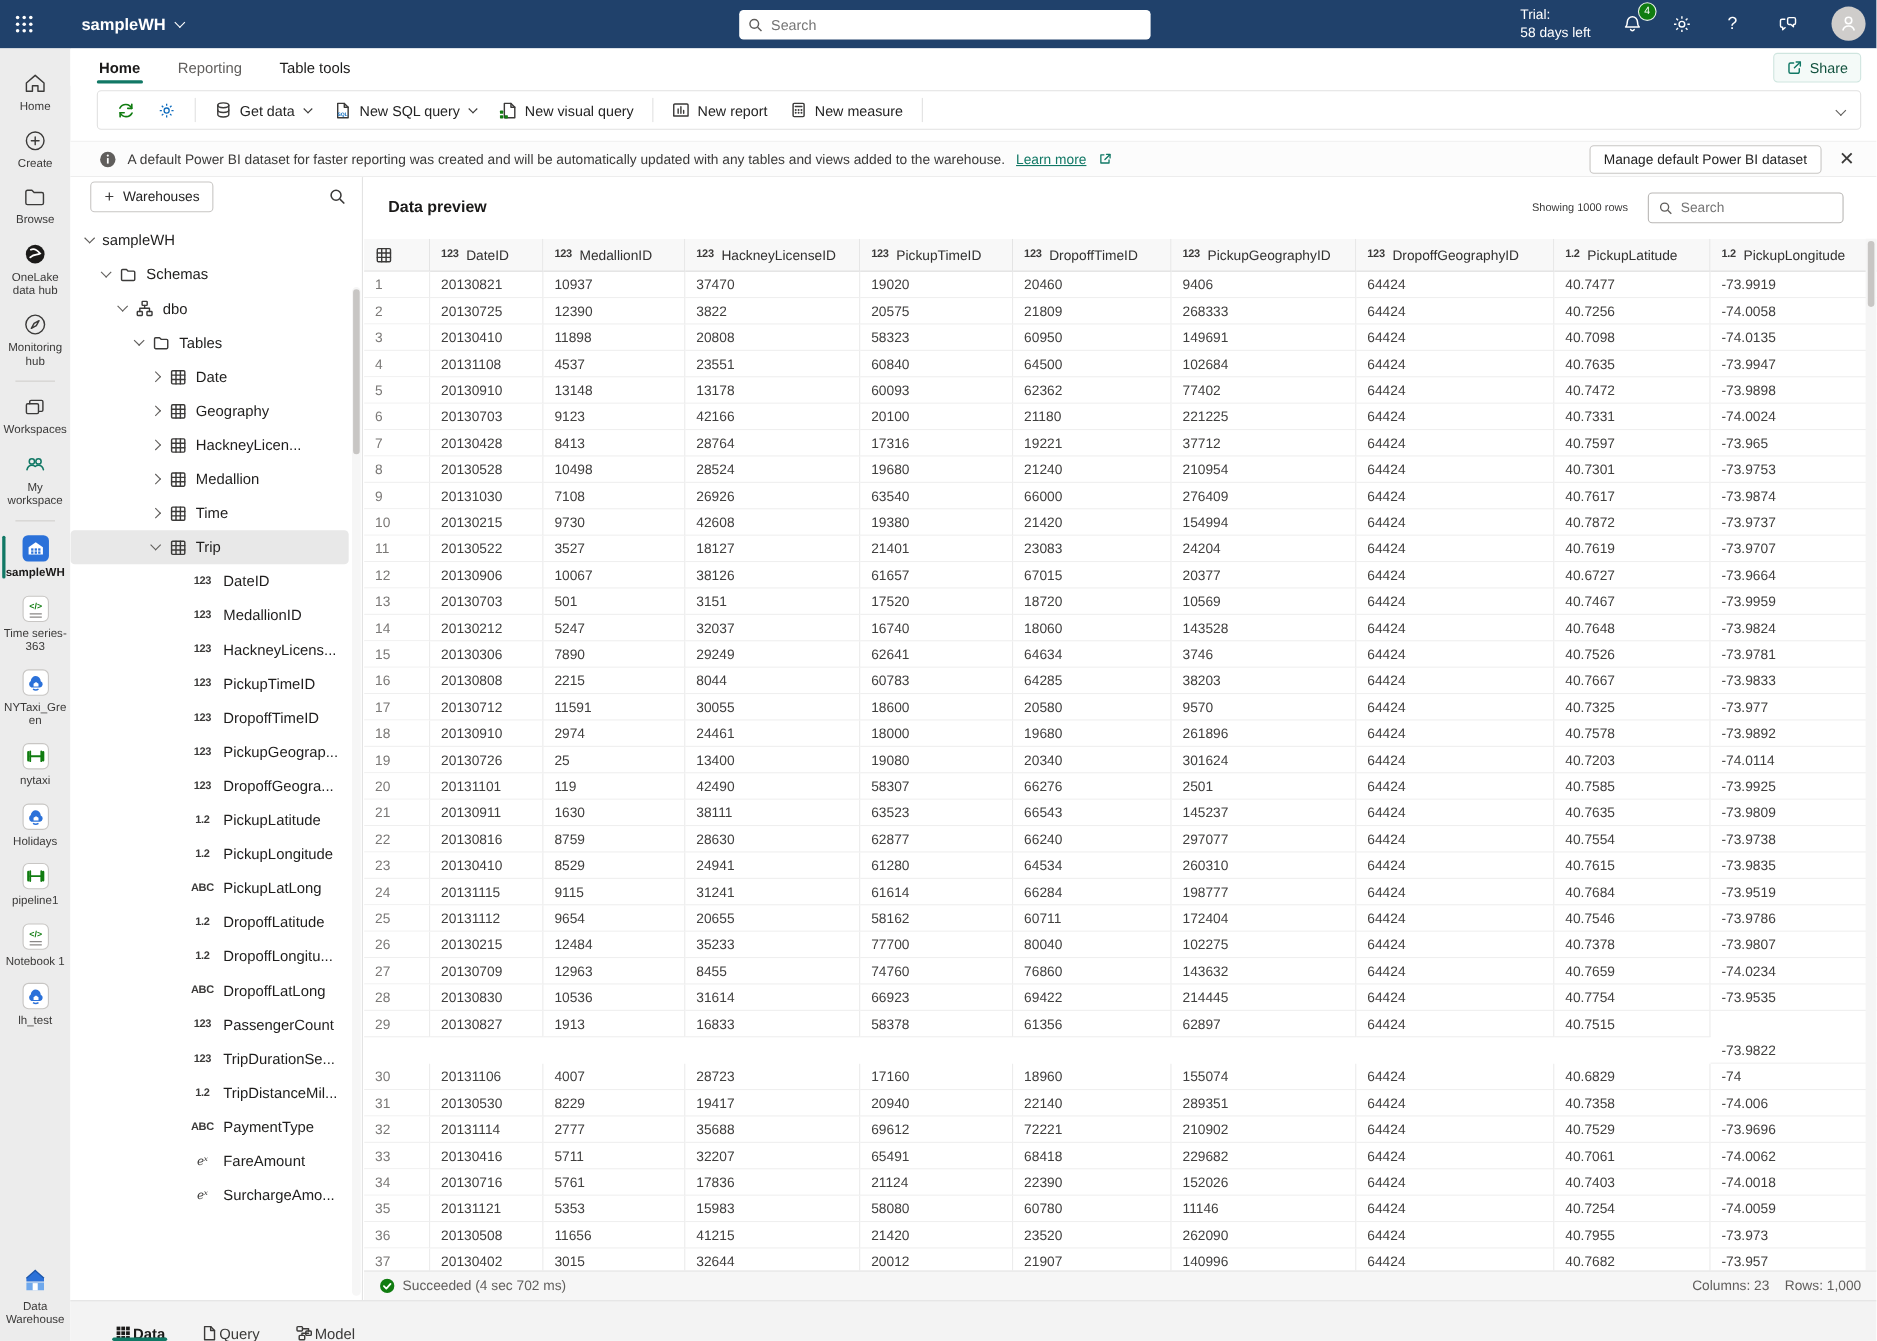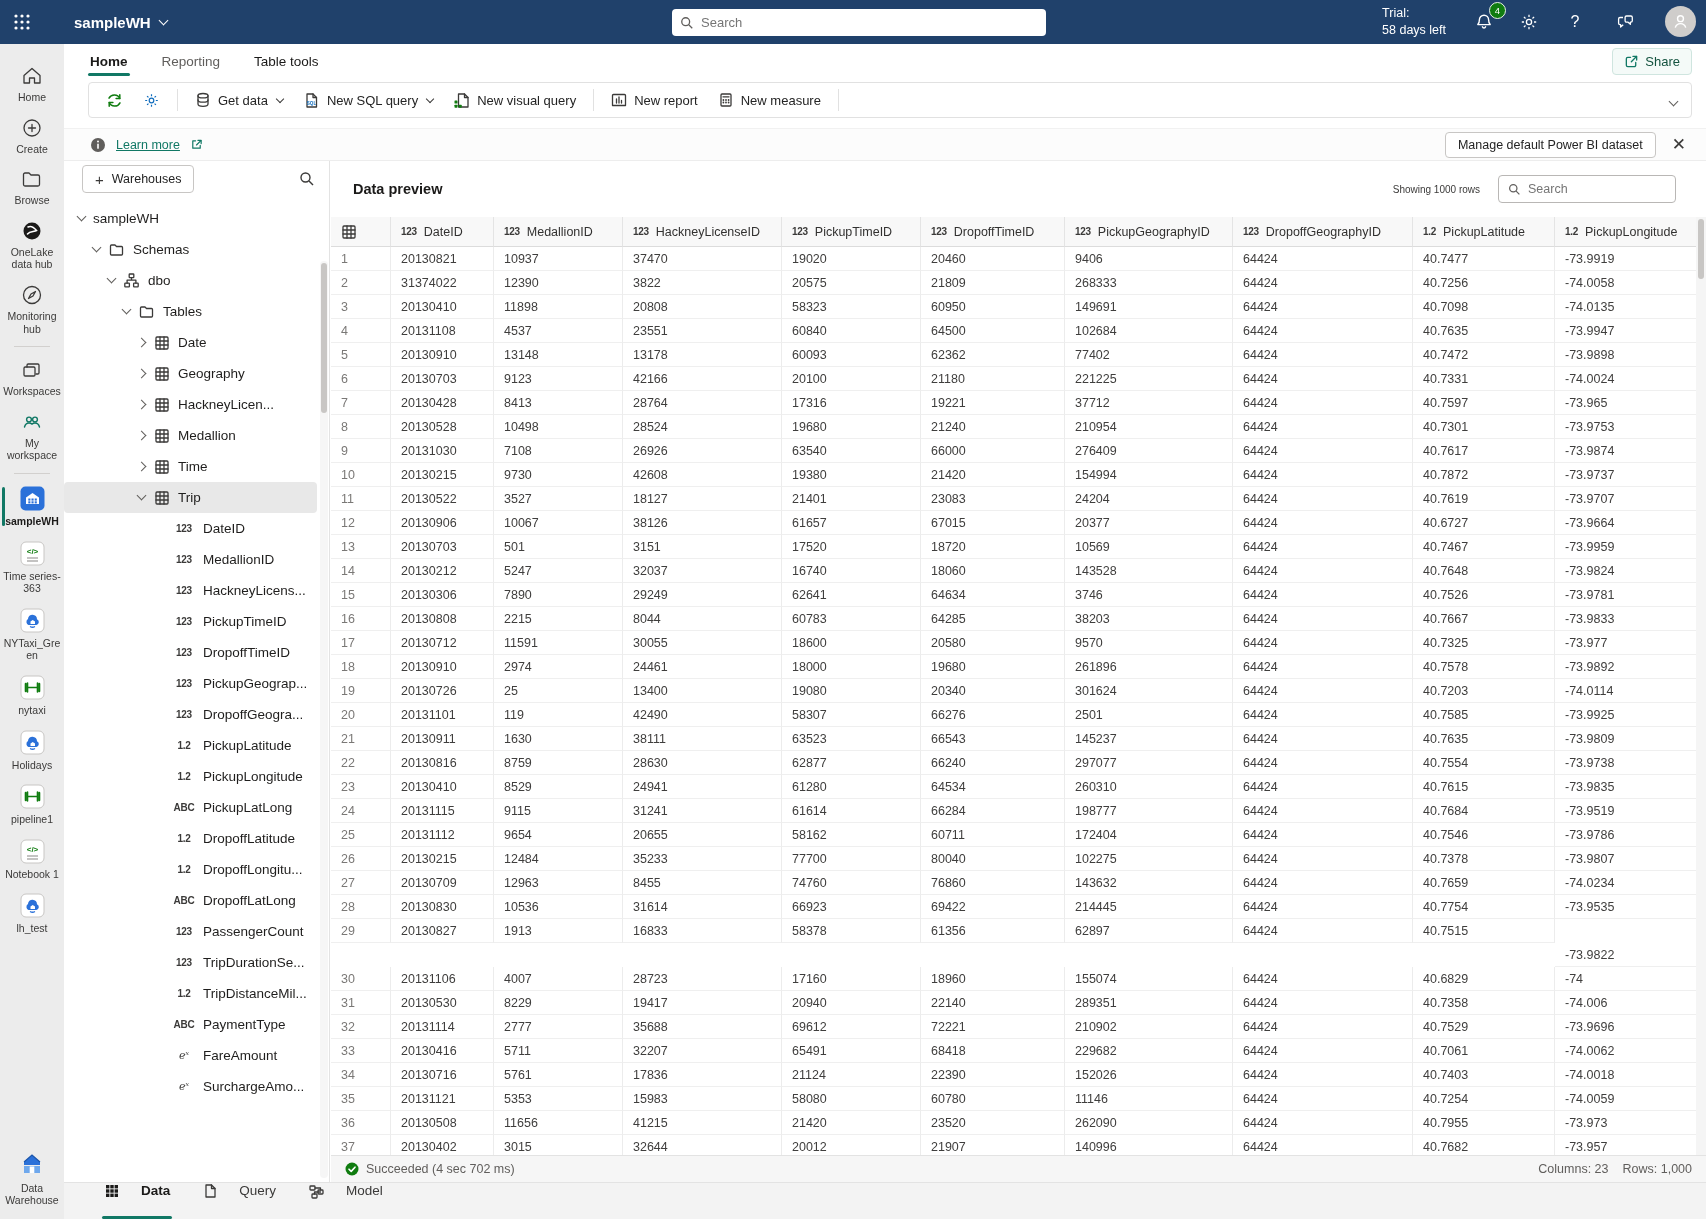--- a/index.html
+++ b/index.html
@@ -454,6 +454,7 @@
         <circle cx="8" cy="4.4" r="1" fill="#fff"></circle>
       </svg>
     </span>
+  <span>A default Power BI dataset for faster reporting was created and will be automatically updated with any tables and views added to the warehouse.</span>
   <span class="lnk">Learn more</span>
   <span>
       <svg width="13" height="13" viewBox="0 0 14 14" fill="none" stroke="#117865" stroke-width="1.3" stroke-linecap="round" stroke-linejoin="round">

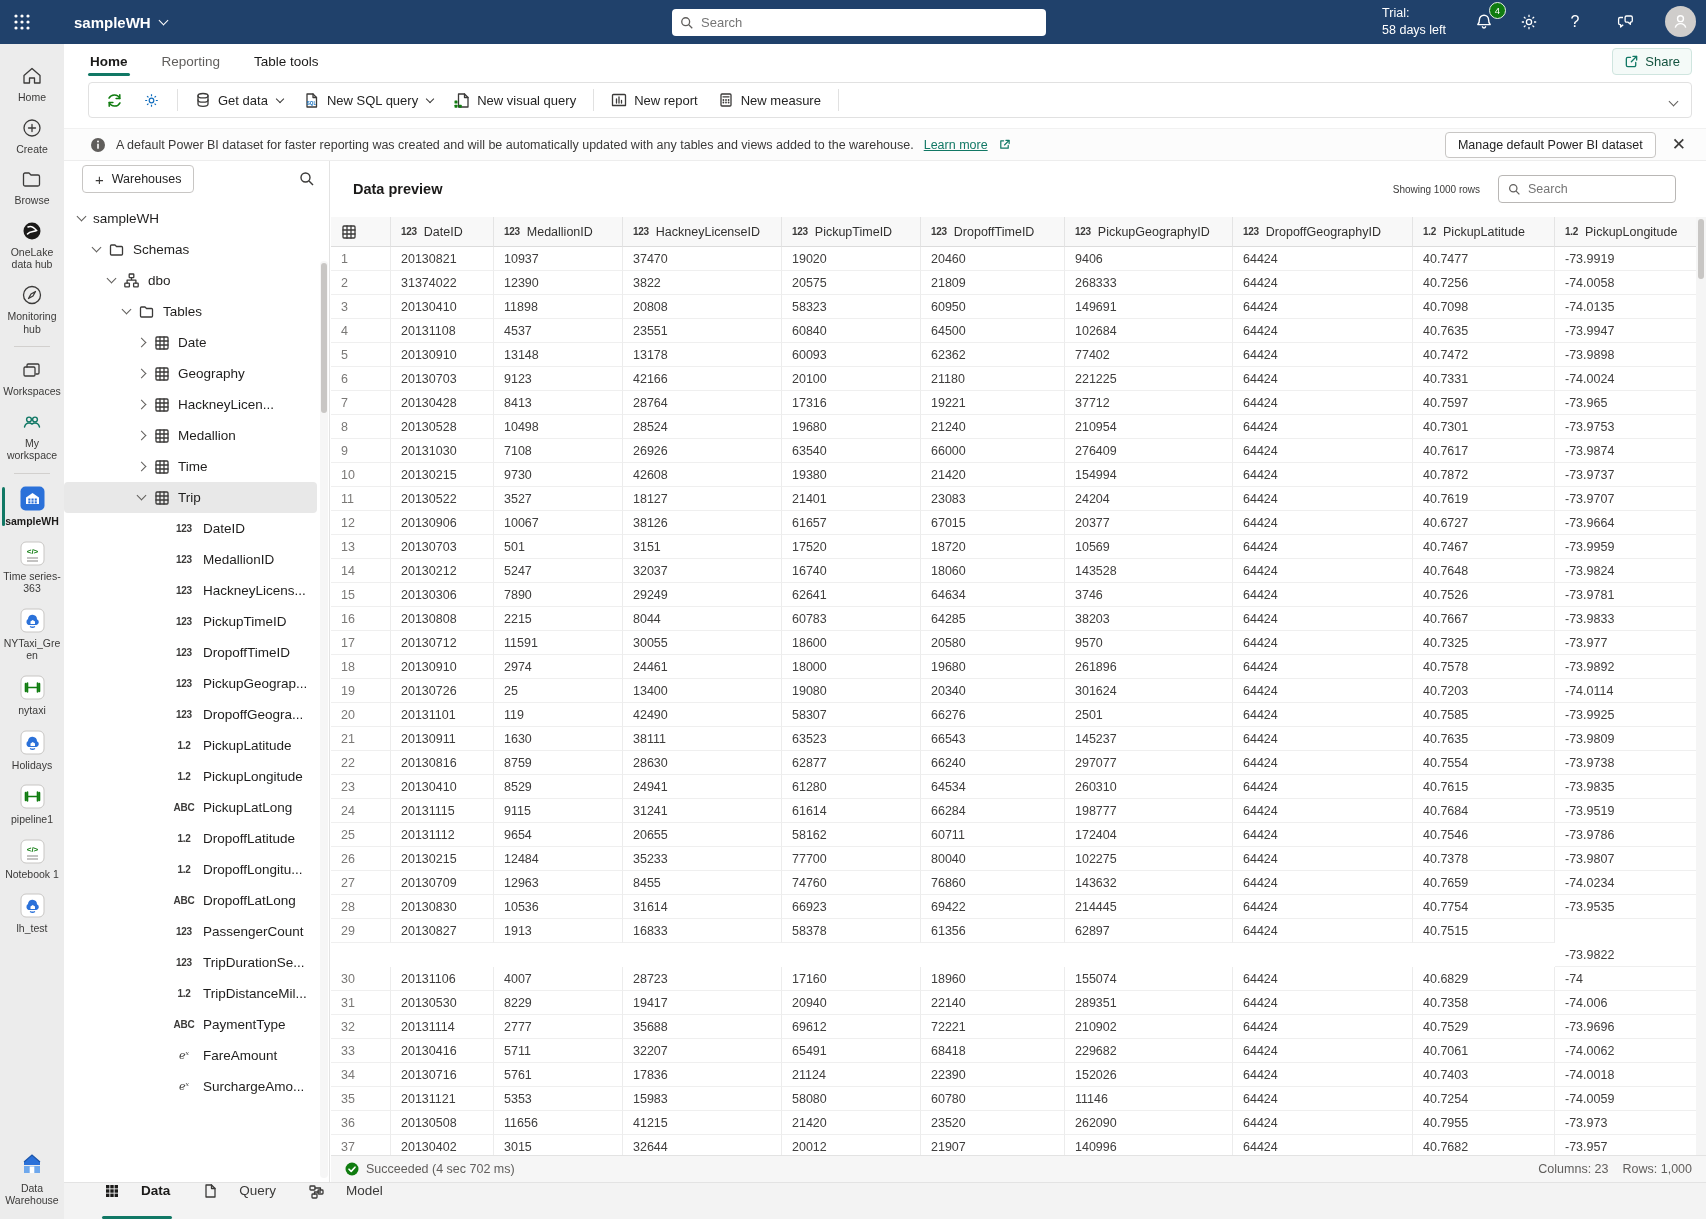--- a/index.html
+++ b/index.html
@@ -735,7 +735,7 @@
       </div>
       <div class="g-row">
         <div class="g-cell rn" style="width: 60px;">2</div>
-        <div class="g-cell" style="width: 103px;">31374022</div>
+        <div class="g-cell" style="width: 103px;">20130725</div>
         <div class="g-cell" style="width: 129px;">12390</div>
         <div class="g-cell" style="width: 159px;">3822</div>
         <div class="g-cell" style="width: 139px;">20575</div>

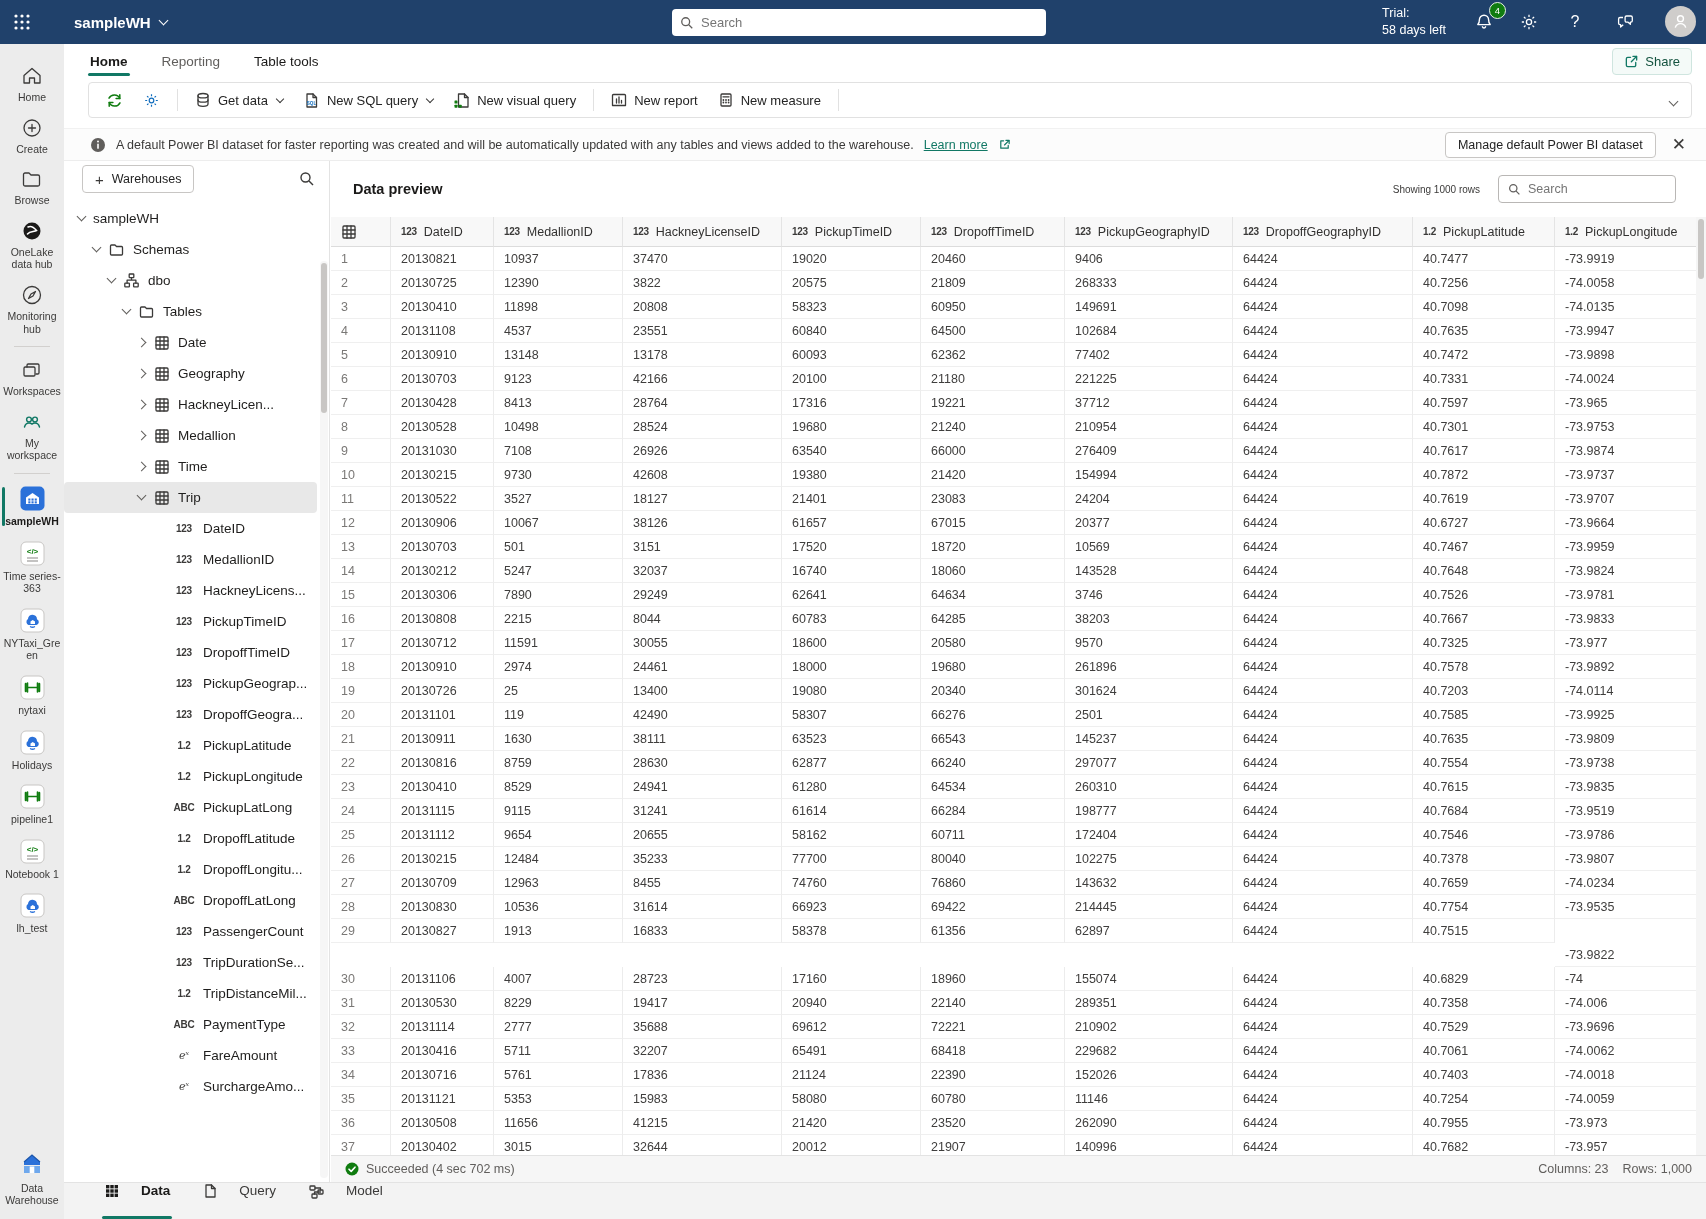--- a/index.html
+++ b/index.html
@@ -99,7 +99,7 @@
 
   
   .bottombar{position:absolute;left:64px;right:0;bottom:0;height:37px;background:#f3f3f3;border-top:1px solid #e3e3e3;display:flex;align-items:center;padding-left:28px;gap:8px;}
-  .btab{position:relative;display:flex;align-items:flex-start;gap:21px;height:37px;padding:0 12px;font-size:13.5px;color:#3b3a39;cursor:pointer;}
+  .btab{position:relative;display:flex;align-items:flex-end;gap:1px;height:37px;padding:0 12px;font-size:13.5px;color:#3b3a39;cursor:pointer;}
   .btab.active{font-weight:700;color:#1b1a19;}
   .btab.active::after{content:"";position:absolute;left:10px;right:10px;bottom:1px;height:3px;border-radius:2px;background:var(--teal);}
 </style>

